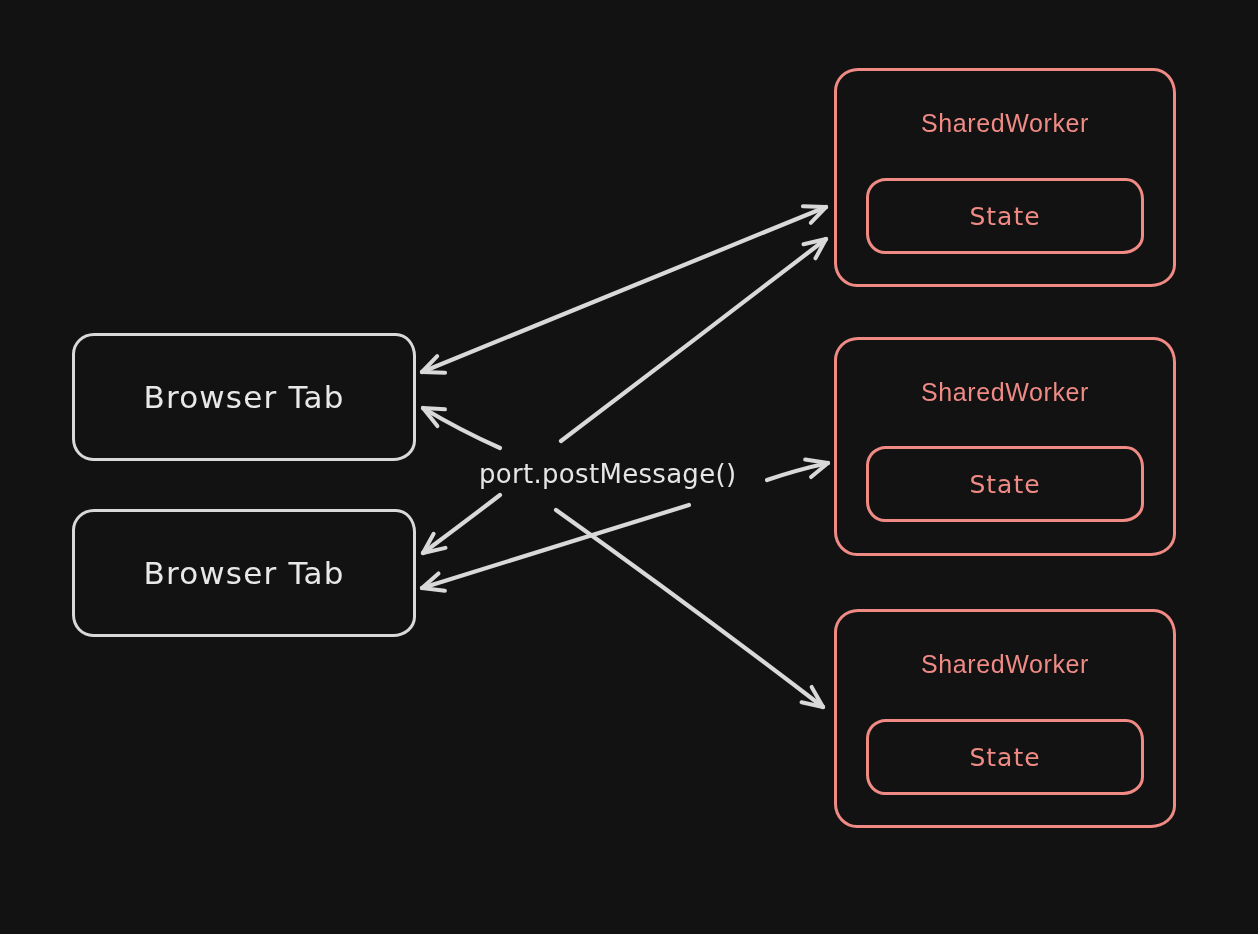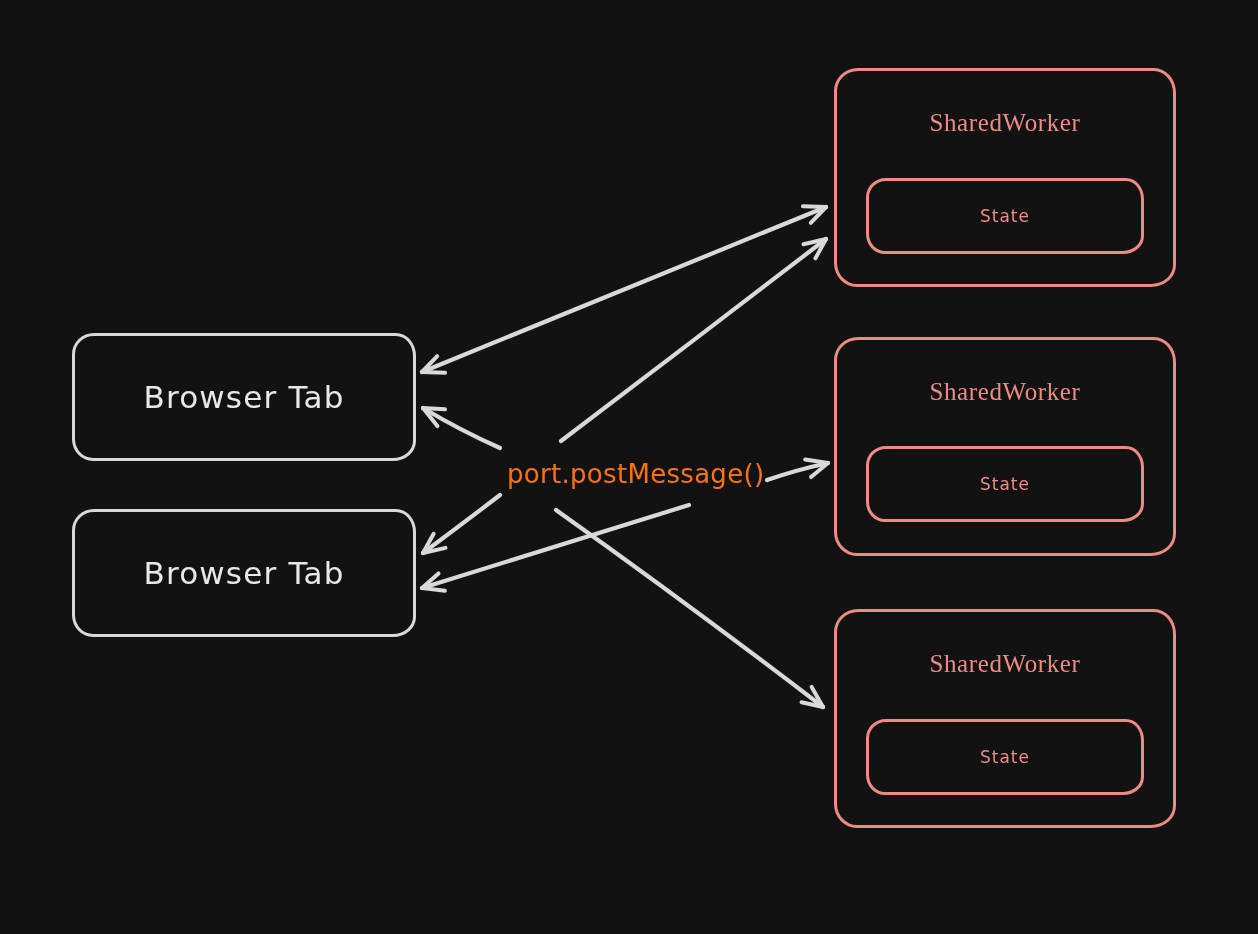--- a/index.html
+++ b/index.html
@@ -71,7 +71,7 @@
     font-size: 25px;
     letter-spacing: 0.6px;
     white-space: nowrap;
-    font-family: Liberation Serif, serif;
+    font-family: Liberation Sans, sans-serif;
   }
   .state-label {
     color: #ef8a85;

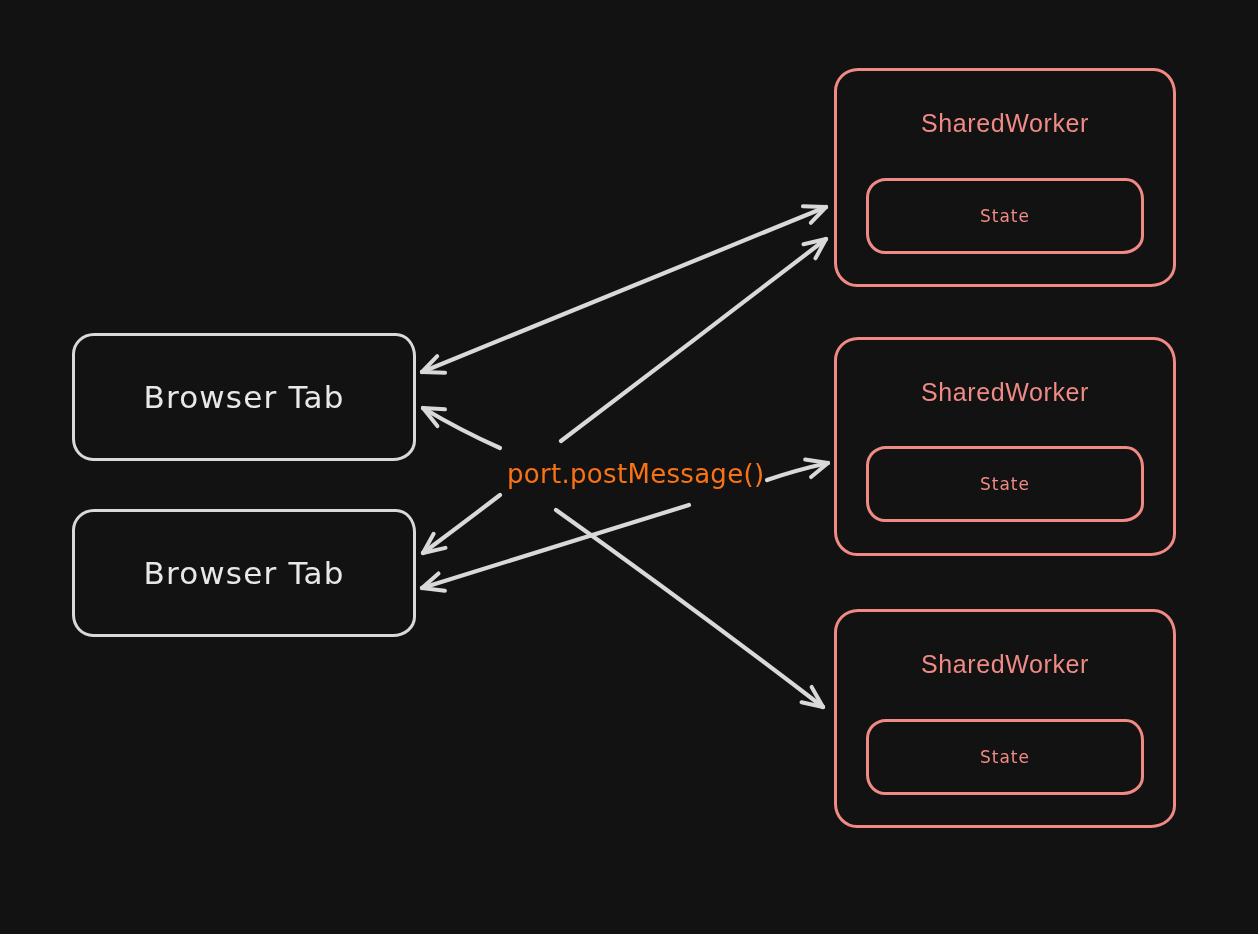--- a/index.html
+++ b/index.html
@@ -75,7 +75,7 @@
   }
   .state-label {
     color: #ef8a85;
-    font-size: 17px;
+    font-size: 25px;
     letter-spacing: 1px;
     white-space: nowrap;
     font-family: "DejaVu Sans", sans-serif;

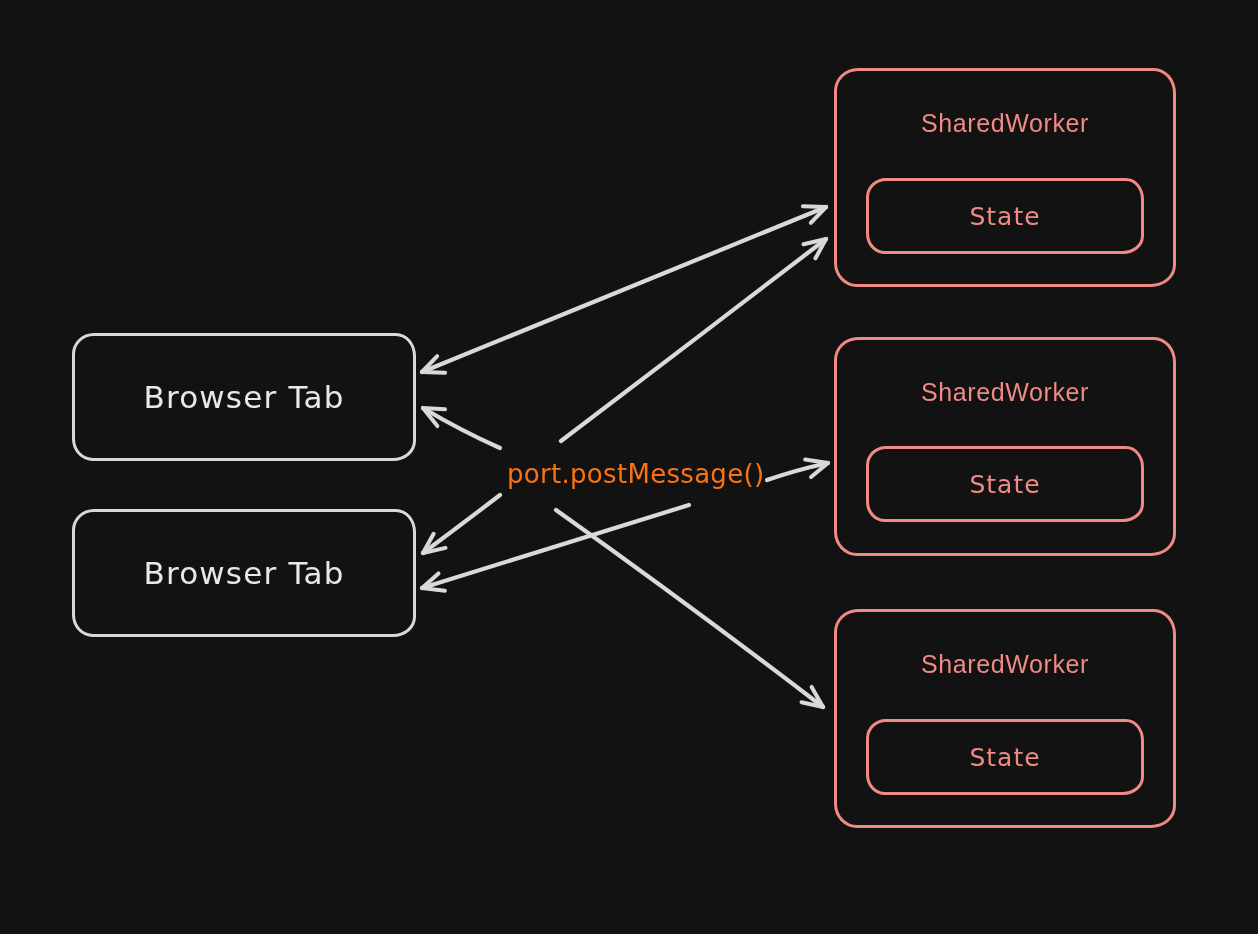--- a/index.html
+++ b/index.html
@@ -82,12 +82,11 @@
   }
   .edge-label {
     position: absolute;
-    color: #f97316;
+    color: #e5e5e5;
     font-size: 26px;
     letter-spacing: 0.3px;
     white-space: nowrap;
     font-family: "DejaVu Sans", sans-serif;
-    margin-left: 28px;
   }
 </style>
 </head>

